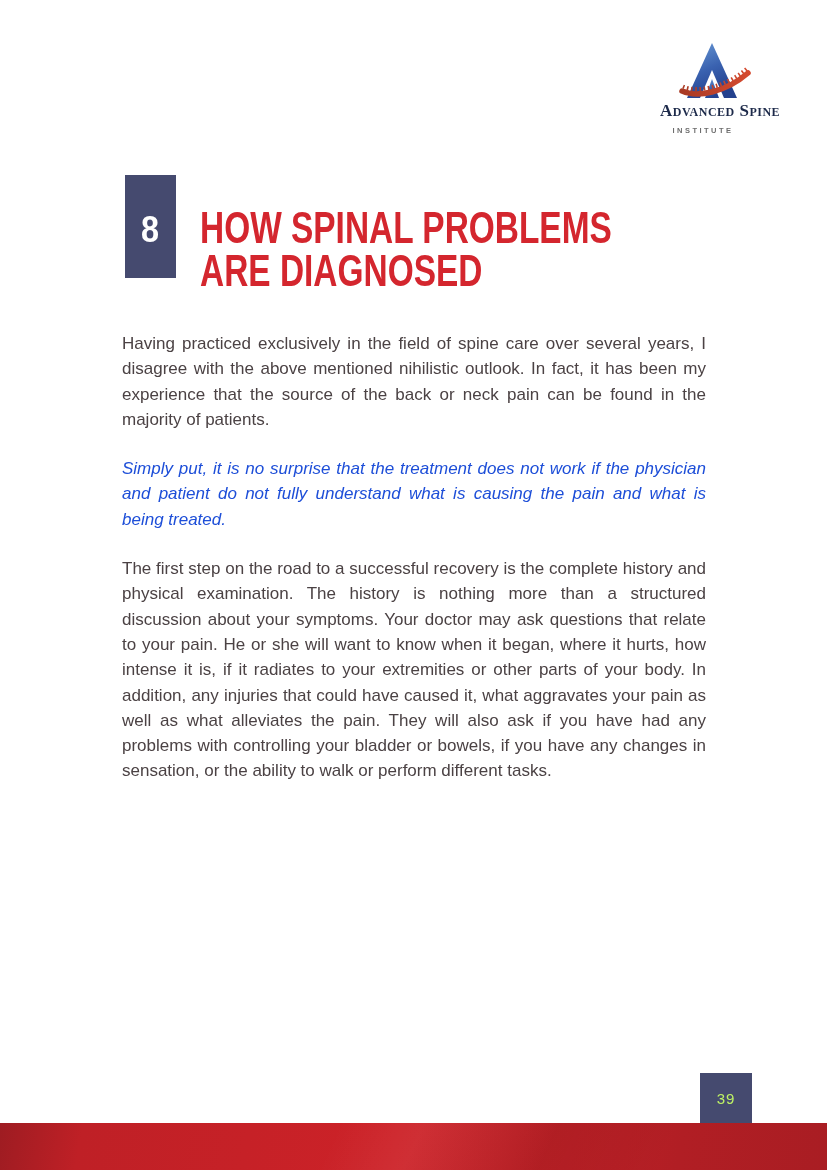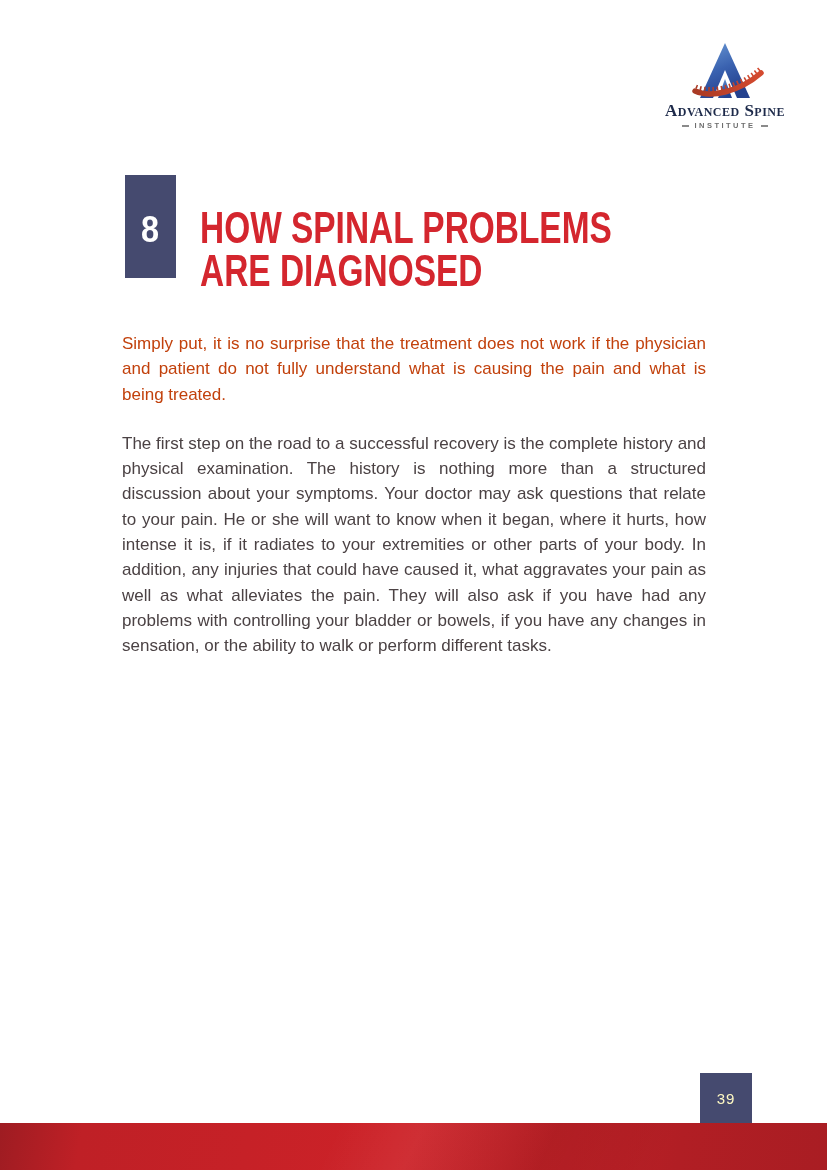--- a/index.html
+++ b/index.html
@@ -23,7 +23,6 @@
     width: 130px;
     display: flex;
     flex-direction: column;
-    align-items: center;
   }
   .logo-emblem { width: 104px; height: 58px; display: block; }
   .logo-primary {

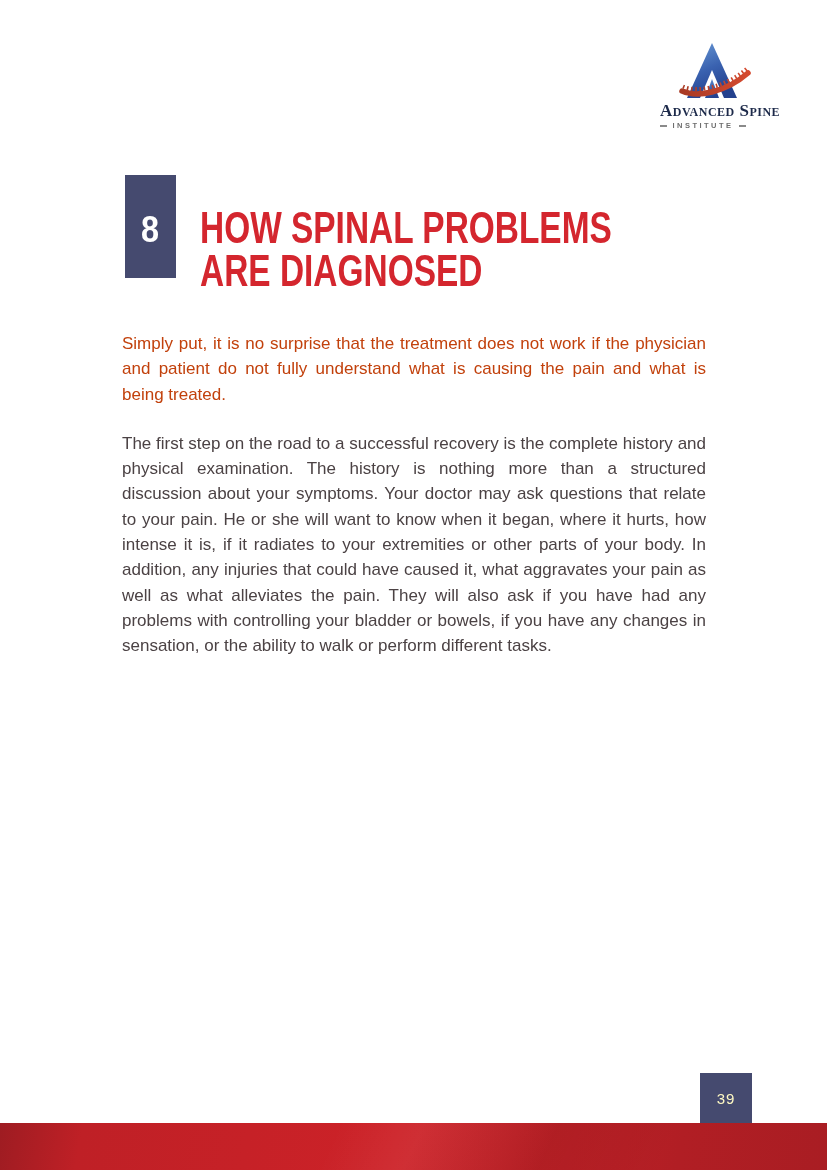--- a/index.html
+++ b/index.html
@@ -43,6 +43,7 @@
     gap: 5px;
     width: 86px;
     justify-content: center;
+    flex-direction: column;
   }
   .logo-rule { flex: 1; height: 2px; background: #8a8a8a; }
   .logo-secondary {

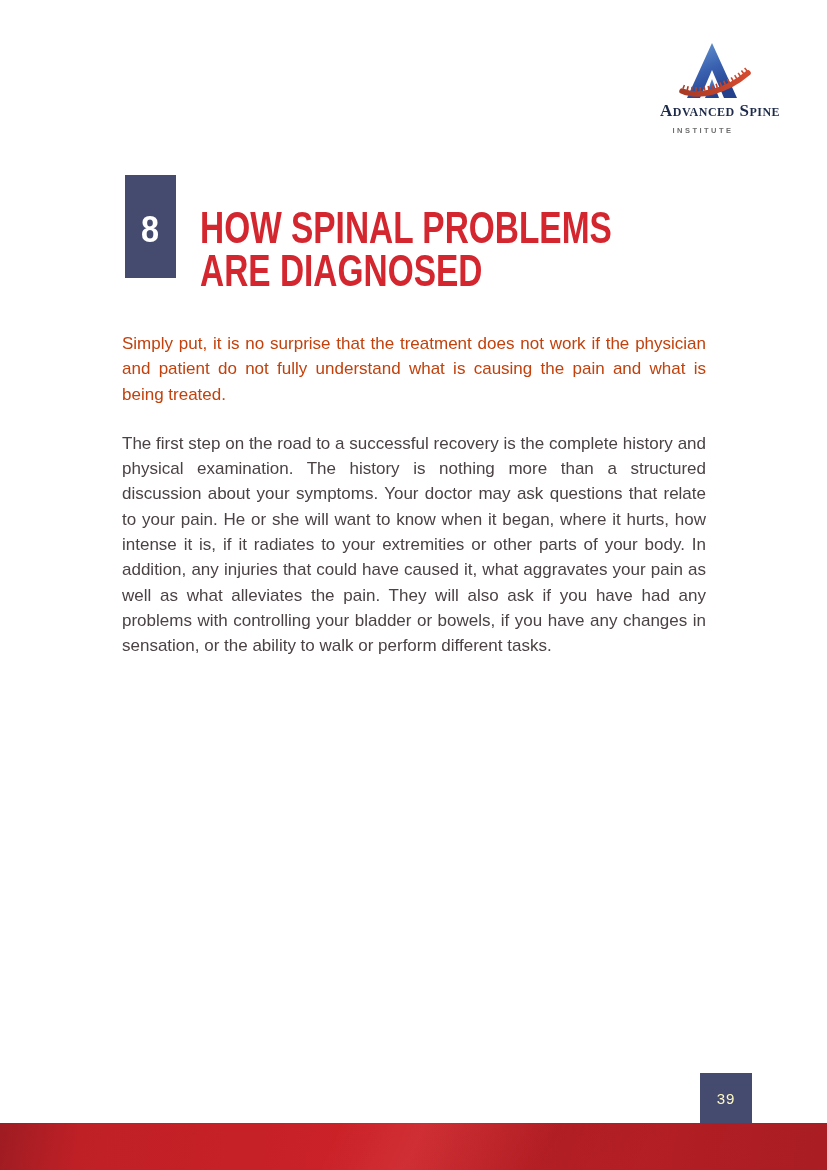--- a/index.html
+++ b/index.html
@@ -187,6 +187,7 @@
   </h1>
 
   <main class="body-text">
+    <p>Having practiced exclusively in the field of spine care over several years, I disagree with the above mentioned nihilistic outlook. In fact, it has been my experience that the source of the back or neck pain can be found in the majority of patients.</p>
     <p class="accent-italic">Simply put, it is no surprise that the treatment does not work if the physician and patient do not fully understand what is causing the pain and what is being treated.</p>
     <p>The first step on the road to a successful recovery is the complete history and physical examination. The history is nothing more than a structured discussion about your symptoms. Your doctor may ask questions that relate to your pain. He or she will want to know when it began, where it hurts, how intense it is, if it radiates to your extremities or other parts of your body. In addition, any injuries that could have caused it, what aggravates your pain as well as what alleviates the pain. They will also ask if you have had any problems with controlling your bladder or bowels, if you have any changes in sensation, or the ability to walk or perform different tasks.</p>
   </main>

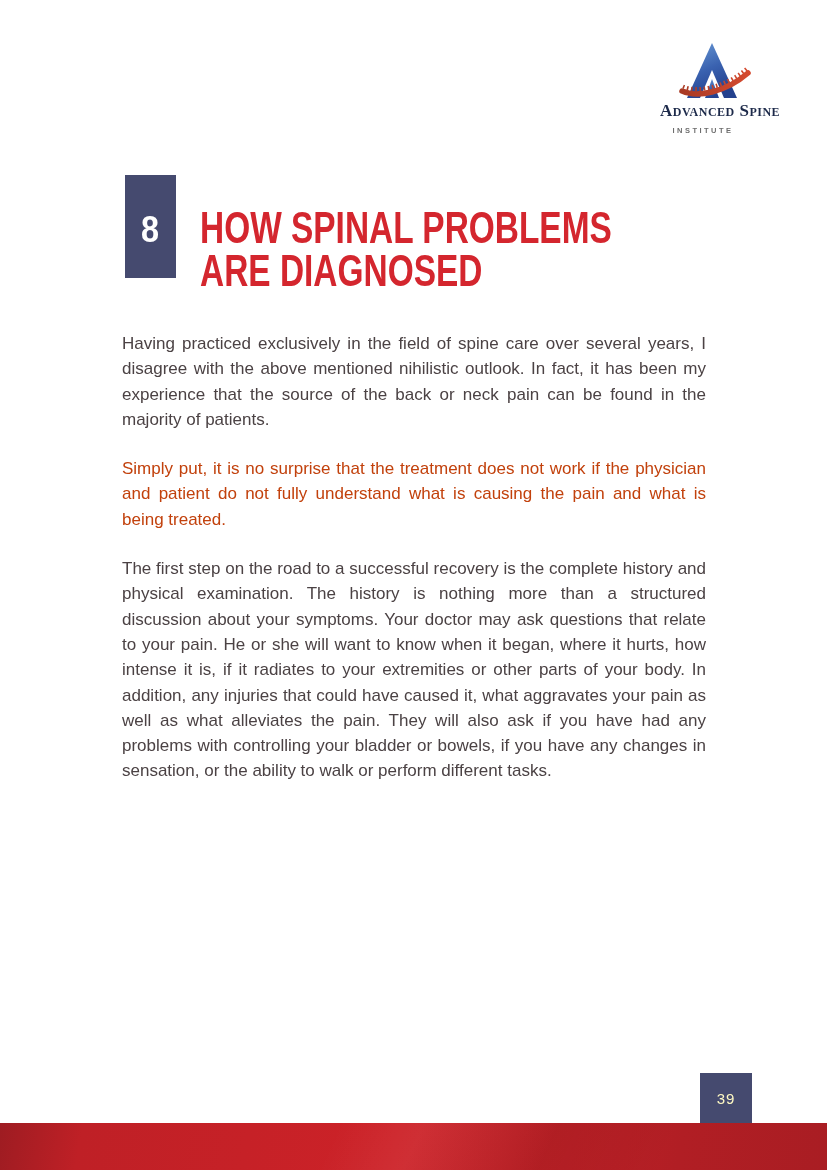--- a/index.html
+++ b/index.html
@@ -100,7 +100,8 @@
   }
   .body-text p { margin-bottom: 24px; }
   .body-text p.accent-italic {
-    color: #c2410c;
+    color: #1d4ed8;
+    font-style: italic;
   }
 
   

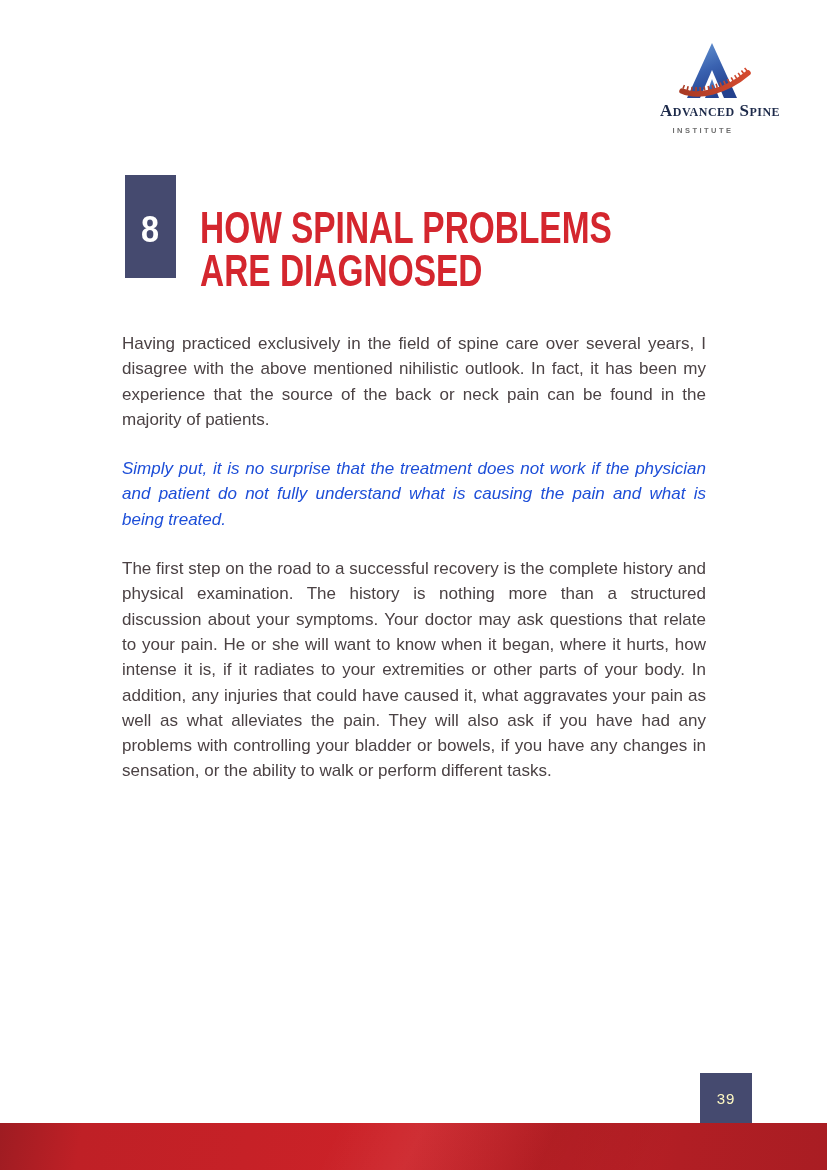--- a/index.html
+++ b/index.html
@@ -117,7 +117,7 @@
     justify-content: center;
   }
   .page-number {
-    color: #fef9c3;
+    color: #bef264;
     font-size: 15px;
     font-weight: 300;
     letter-spacing: 1px;

